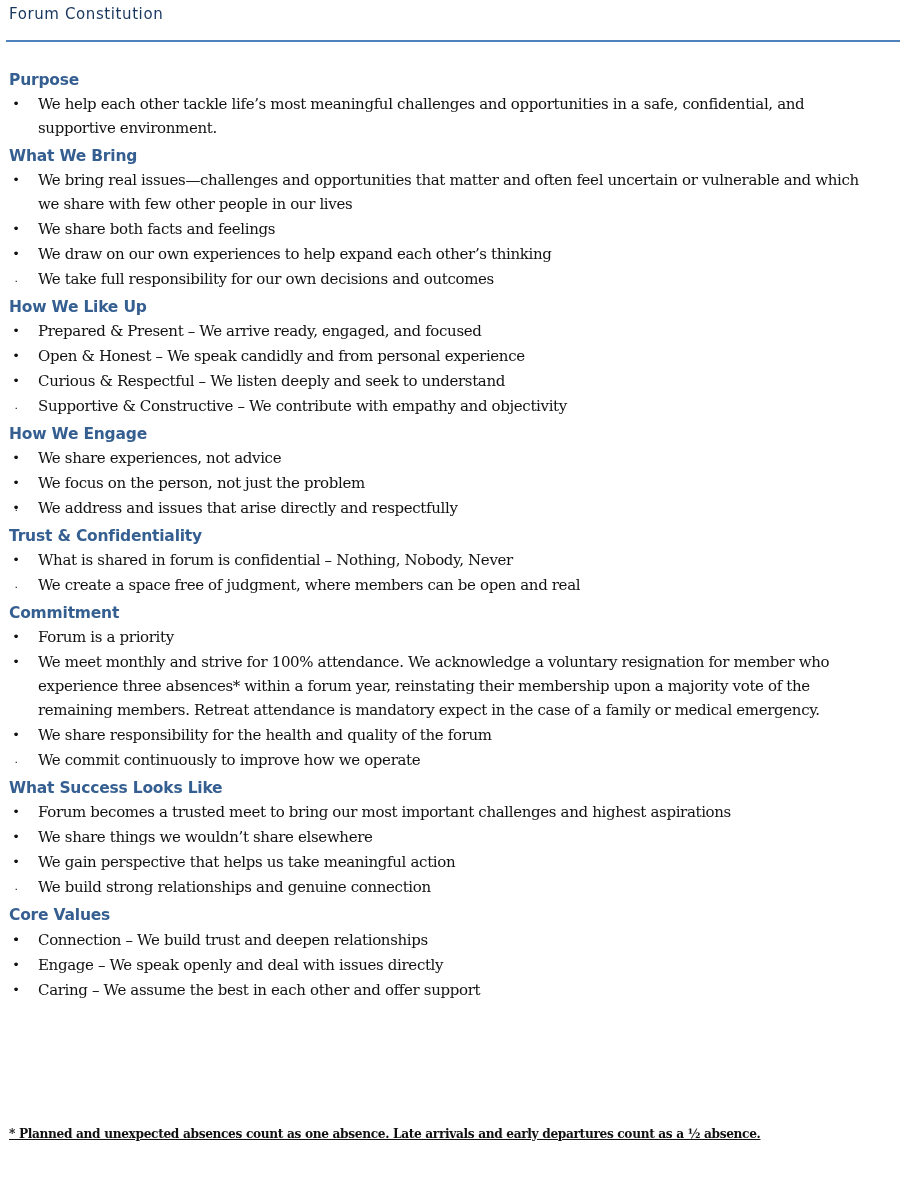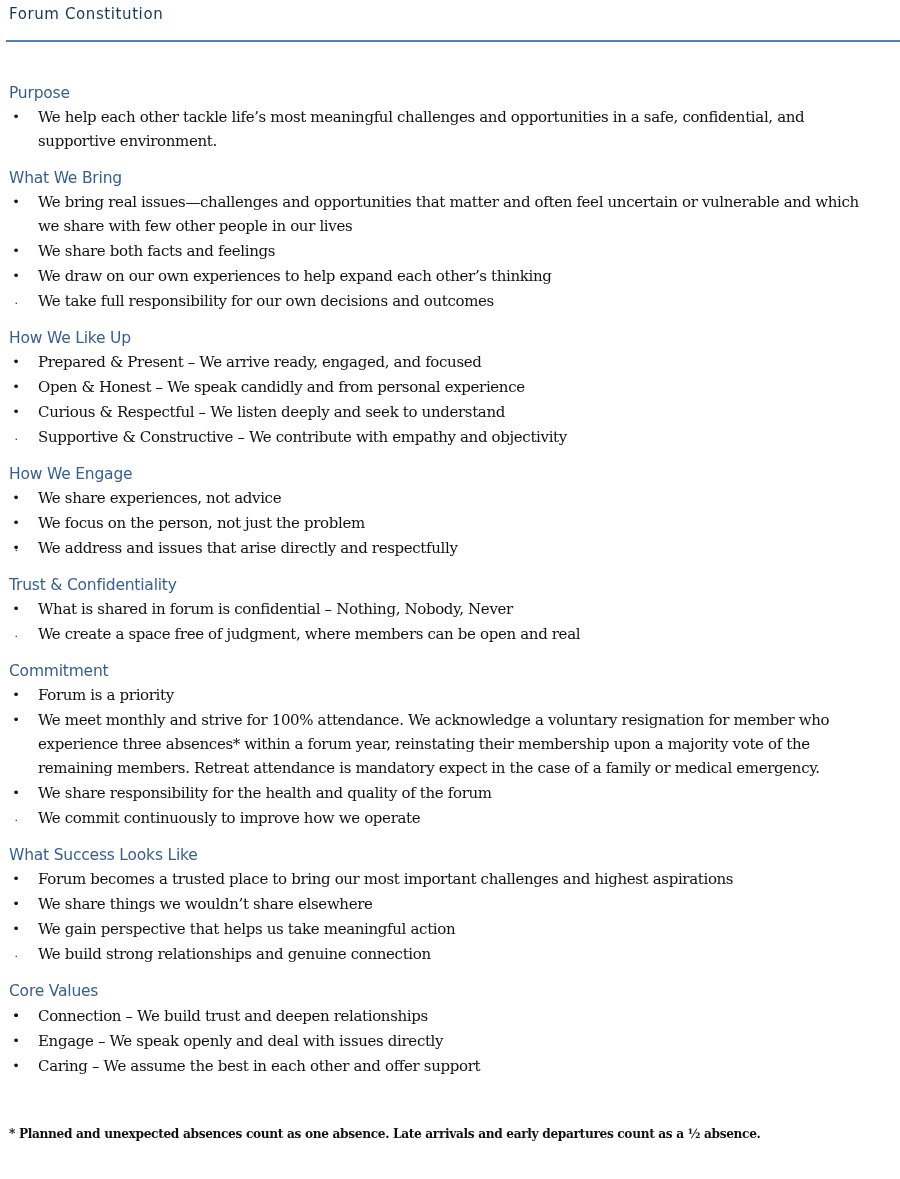--- a/index.html
+++ b/index.html
@@ -46,10 +46,10 @@
     }
     .section-heading {
       font-family: "DejaVu Sans", sans-serif;
-      font-weight: normal;
+      font-weight: bold;
       font-size: 15.5px;
       color: #365f91;
-      margin: 13px 0 0 9px;
+      margin: 0 0 0 9px;
       height: 24px;
       line-height: 24px;
       white-space: nowrap;

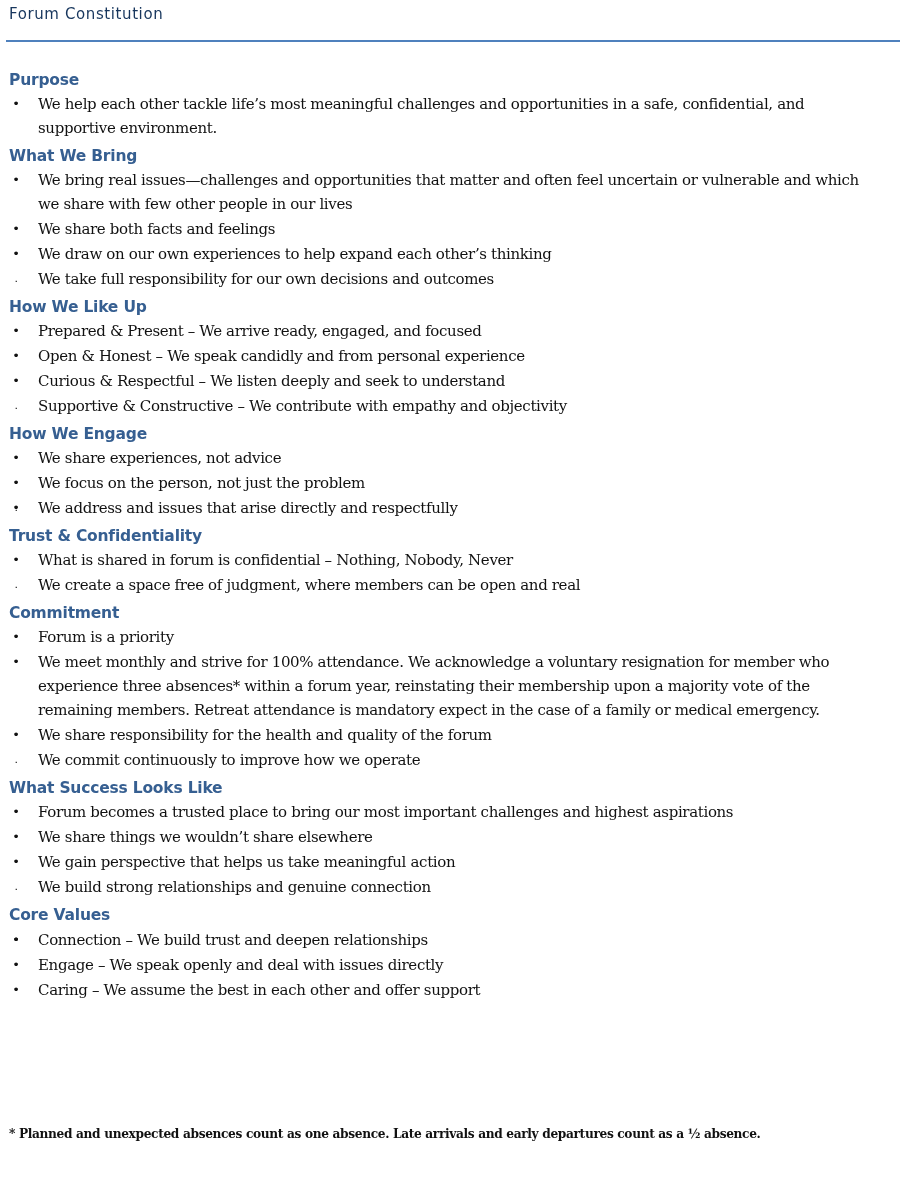--- a/index.html
+++ b/index.html
@@ -161,7 +161,7 @@
     <section>
       <h2 class="section-heading">What Success Looks Like</h2>
       <ul class="items">
-        <li><span class="bullet">•</span><span>Forum becomes a trusted place to bring our most important challenges and highest aspirations</span></li>
+        <li><span class="bullet">•</span><span>Forum becomes a trusted meet to bring our most important challenges and highest aspirations</span></li>
         <li><span class="bullet">•</span><span>We share things we wouldn’t share elsewhere</span></li>
         <li><span class="bullet">•</span><span>We gain perspective that helps us take meaningful action</span></li>
         <li><span class="bullet small">.</span><span>We build strong relationships and genuine connection</span></li>

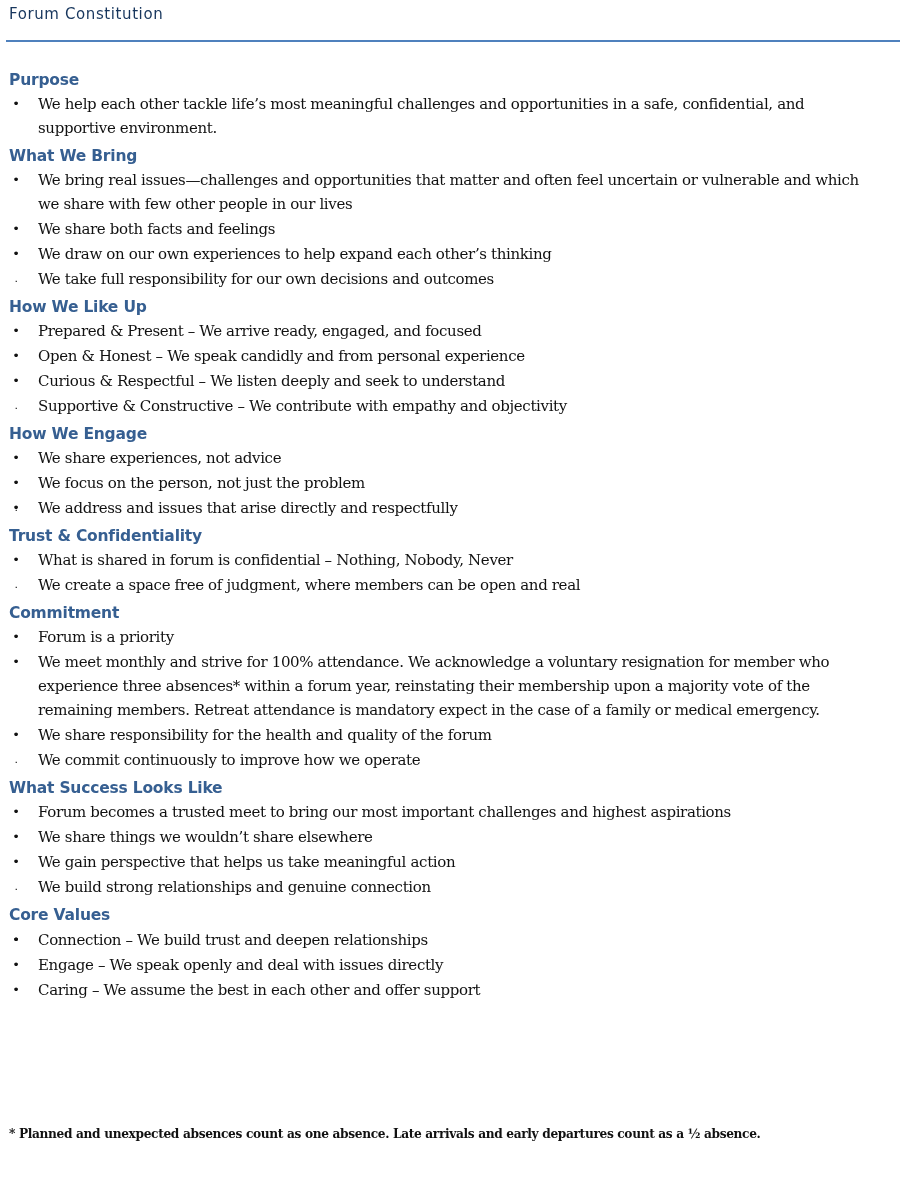--- a/index.html
+++ b/index.html
@@ -92,6 +92,7 @@
       letter-spacing: -0.35px;
       white-space: nowrap;
       color: #111111;
+      text-decoration: underline;
     }
   </style>
 </head>

